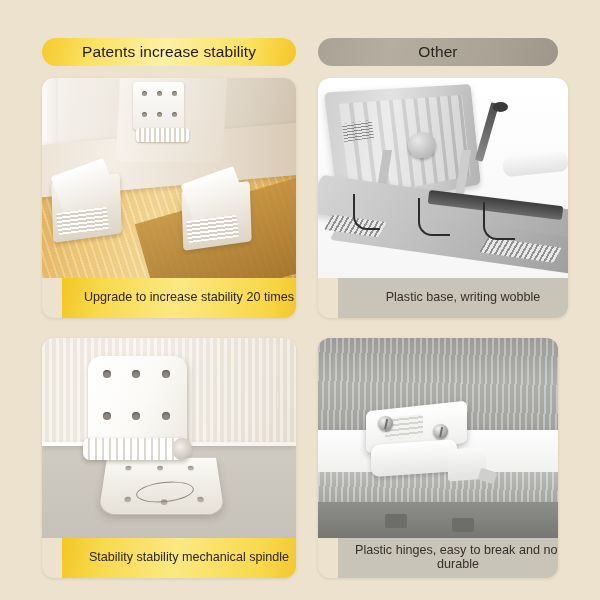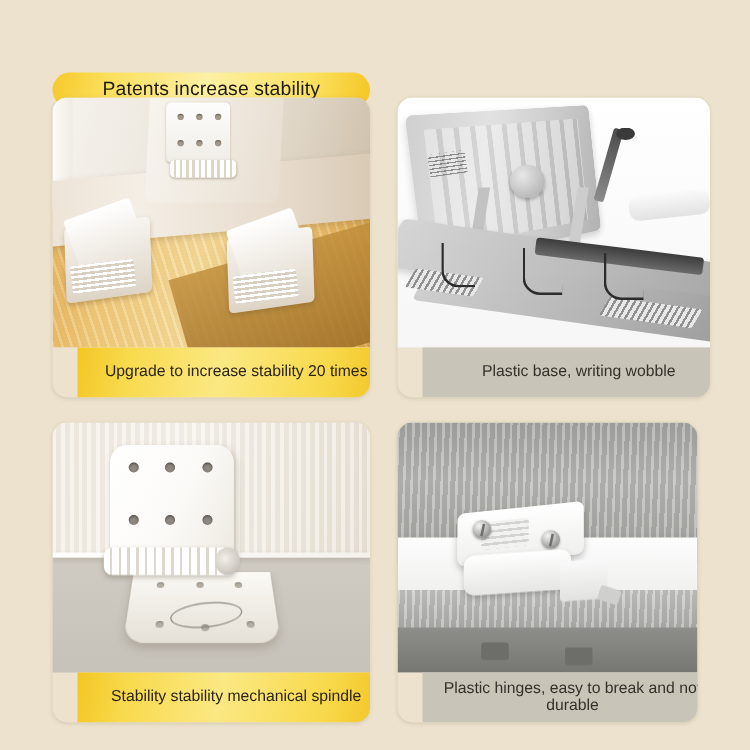--- a/index.html
+++ b/index.html
@@ -21,7 +21,6 @@
     left:42px;width:254px;
     background:linear-gradient(100deg,#f6c92a 0%,#fbe05e 18%,#fdf0a4 48%,#fbe263 80%,#f5c624 100%);
     color:#1f1b12;
-    margin-top:20px;
   }
   .pill-other{
     left:318px;width:240px;

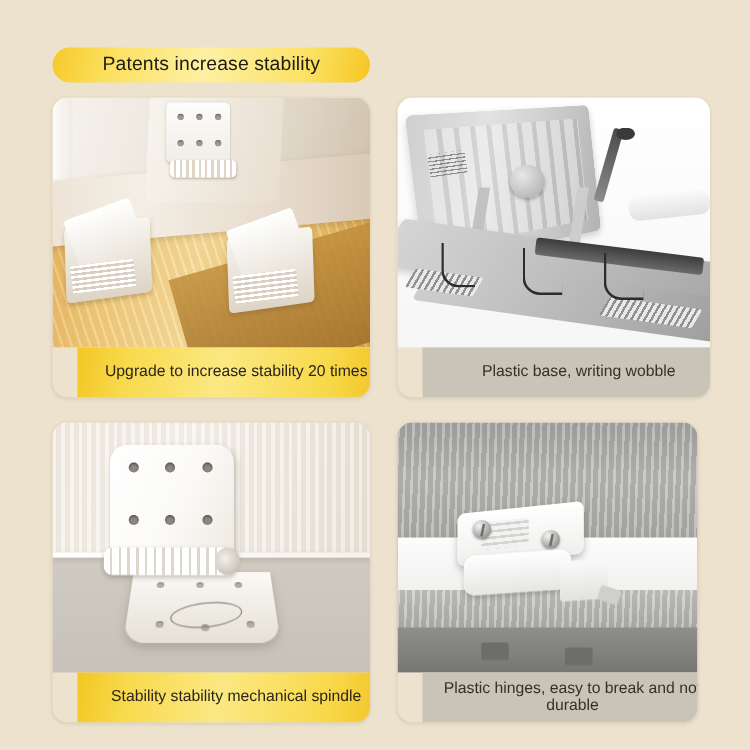--- a/index.html
+++ b/index.html
@@ -209,6 +209,9 @@
     <div class="pill pill-good">
       <span>Patents increase stability</span>
     </div>
+    <div class="pill pill-other">
+      <span>Other</span>
+    </div>
   </div>
 
   <div class="card c-tl">

